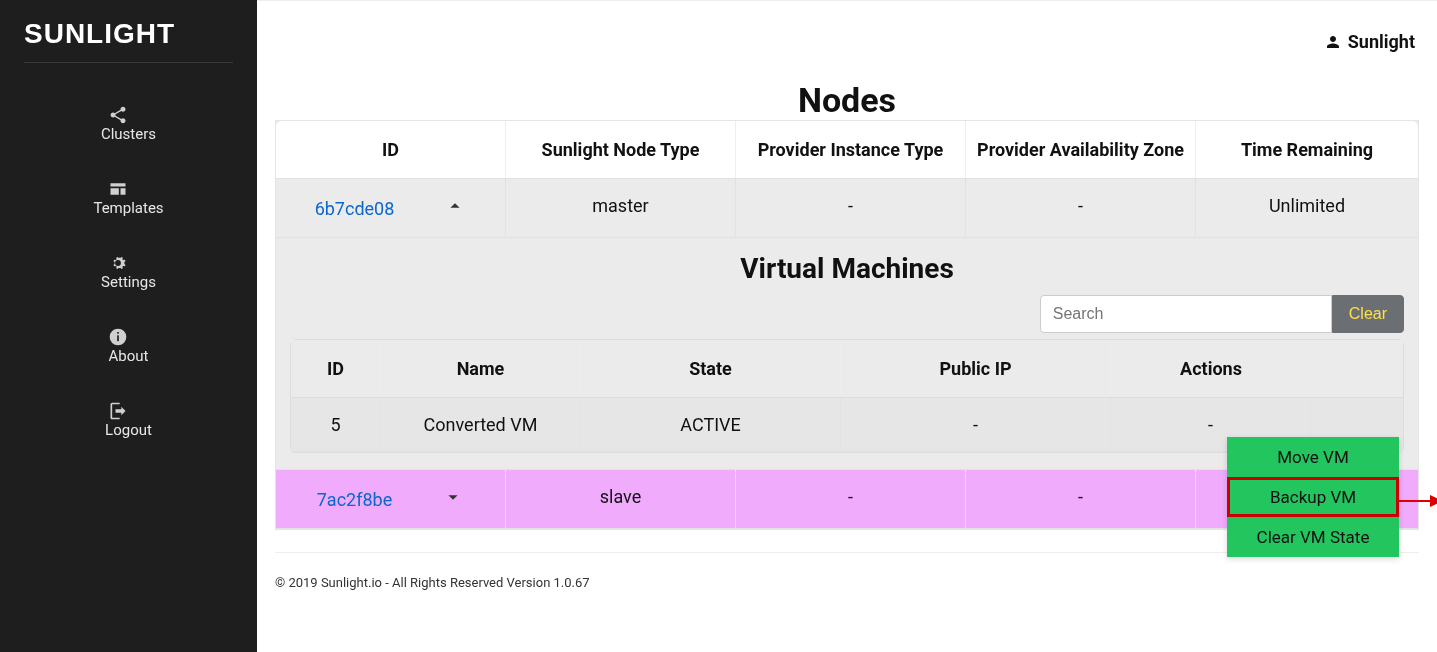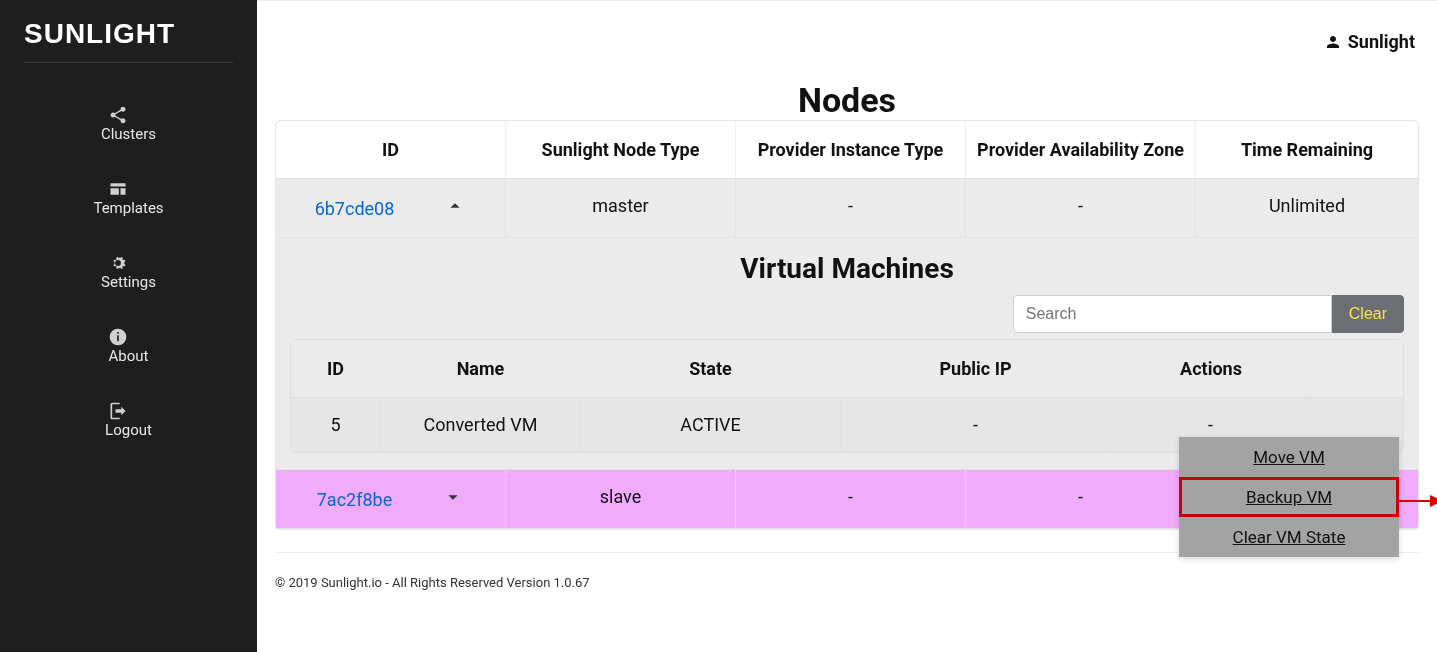--- a/index.html
+++ b/index.html
@@ -60,7 +60,7 @@
 }
 .panel {
   border: 1px solid #e5e5e5;
-  border-radius: 6px;
+  border-radius: 0;
   background: #ebebeb;
   overflow: visible;
 }

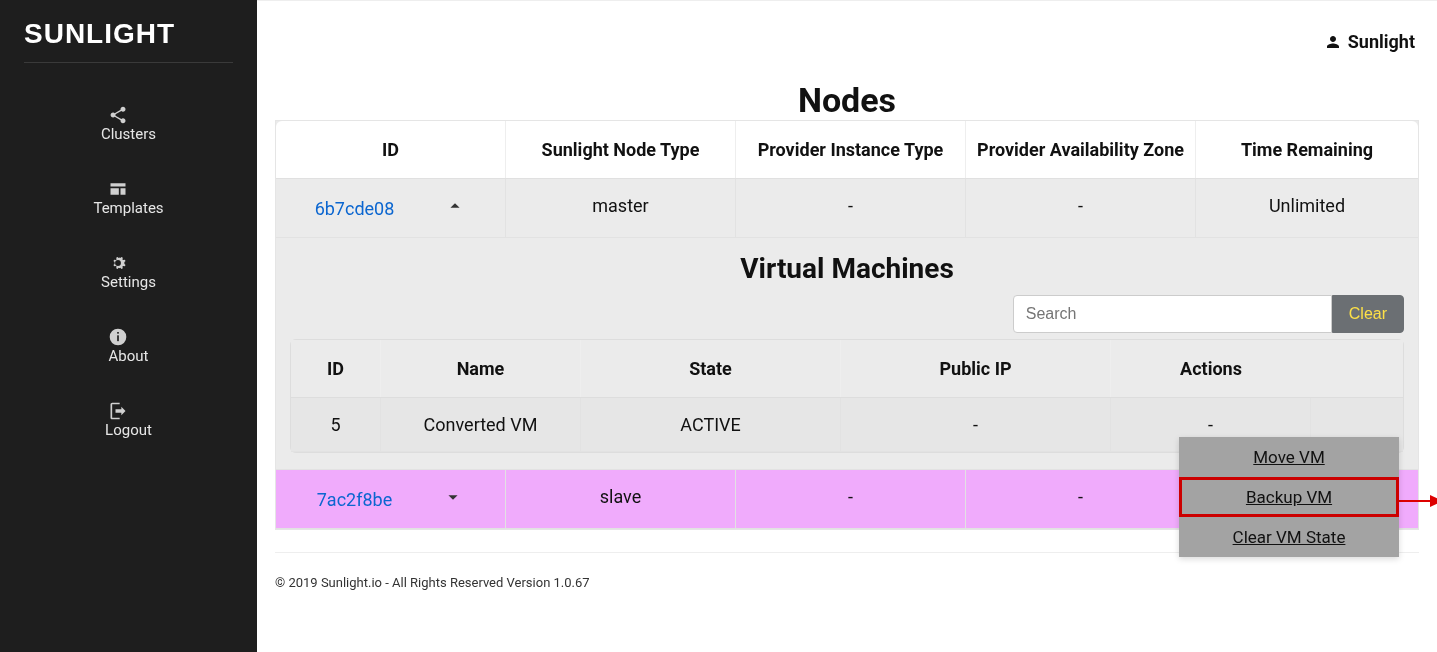--- a/index.html
+++ b/index.html
@@ -109,7 +109,7 @@
   gap: 0;
 }
 .search-input {
-  width: 319px;
+  width: 292px;
   padding: 9px 12px;
   font-size: 16px;
   border: 1px solid #ccc;

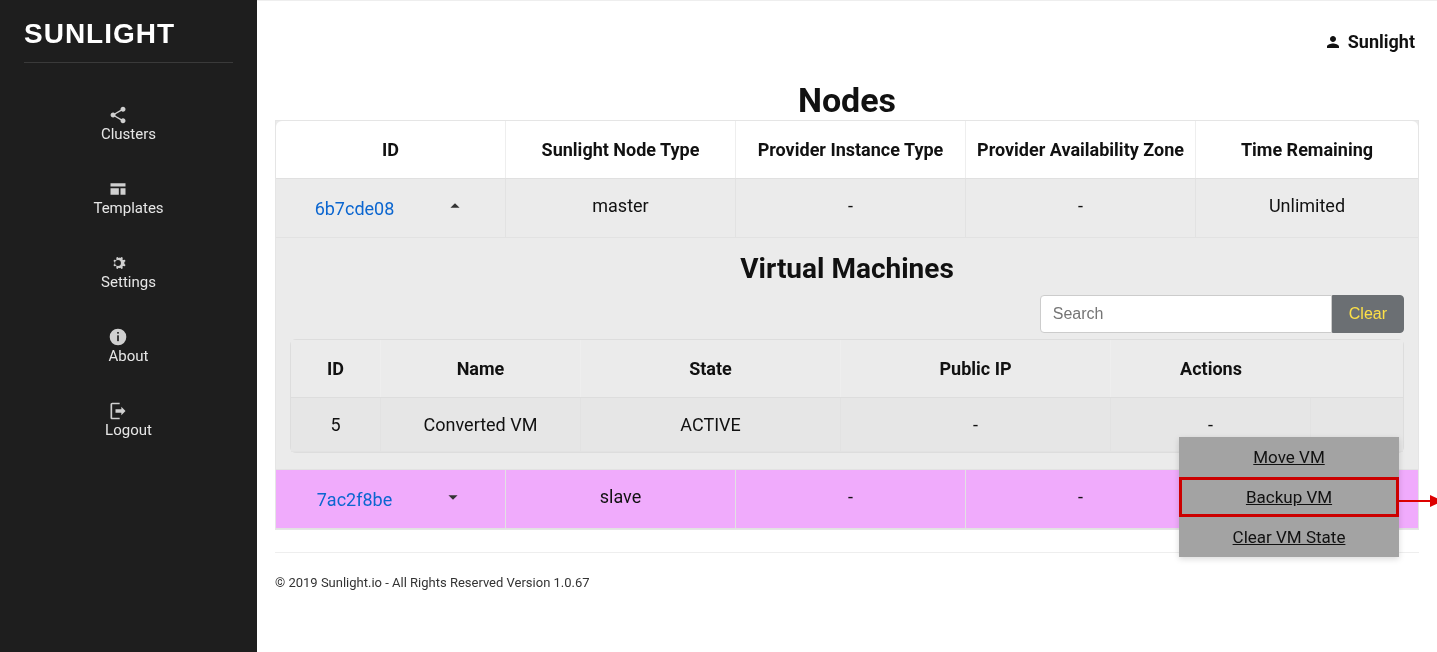--- a/index.html
+++ b/index.html
@@ -140,11 +140,10 @@
   position: absolute;
   right: 38px;
   top: 436px;
-  width: 220px;
-  background: #a3a3a3;
+  width: 172px;
+  background: #22c55e;
   box-shadow: 0 2px 6px rgba(0,0,0,0.15);
   z-index: 10;
-  text-decoration: underline;
 }
 .actions-menu-item {
   padding: 10px 0;

